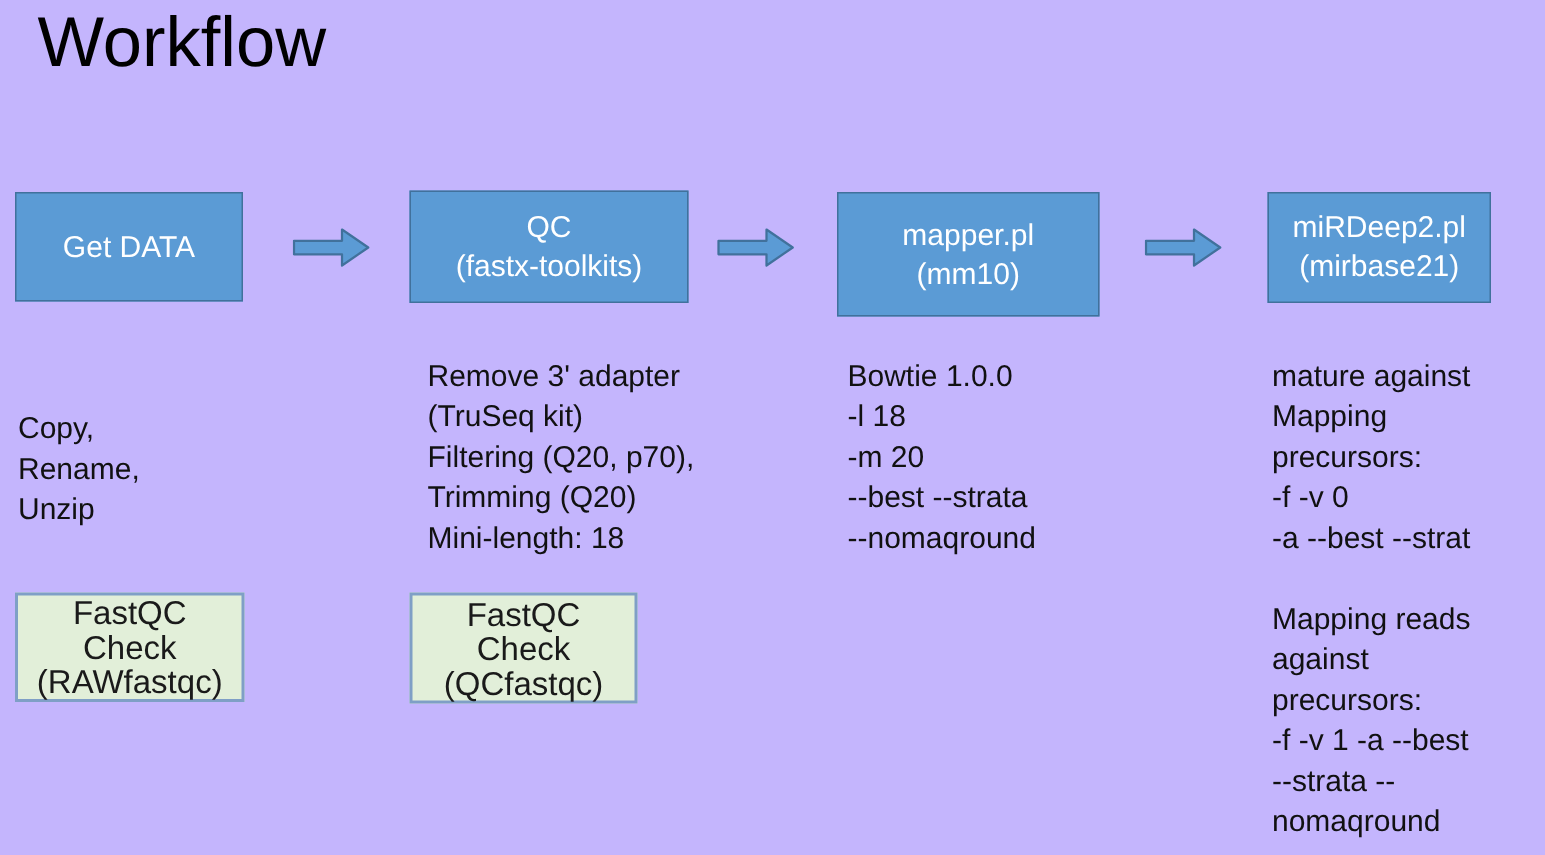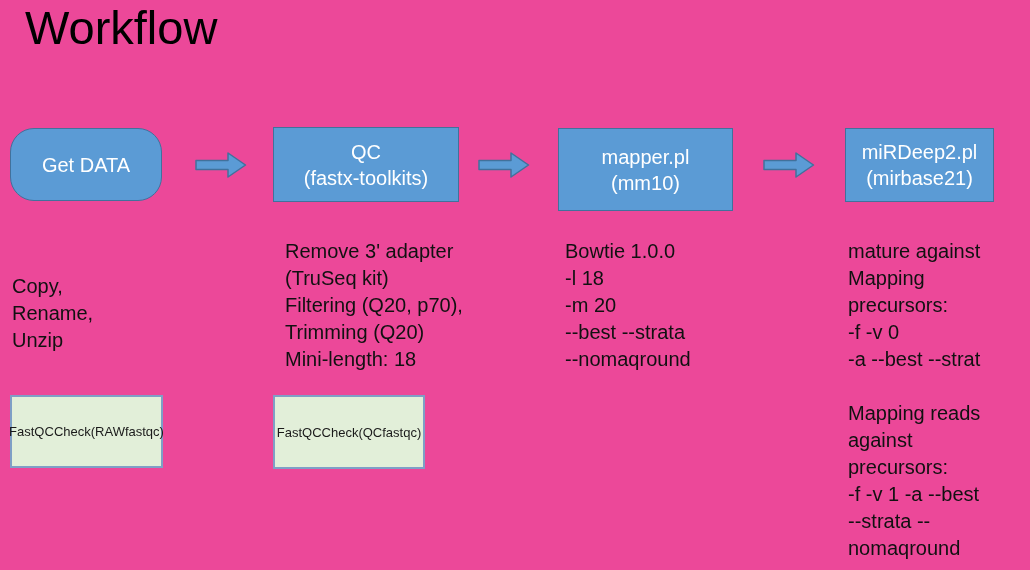--- a/index.html
+++ b/index.html
@@ -11,7 +11,7 @@
     position: relative;
     width: 1030px;
     height: 570px;
-    background: #ec4899;
+    background: #c4b5fd;
     overflow: hidden;
     font-family: "Liberation Sans", "DejaVu Sans", sans-serif;
     color: #111111;

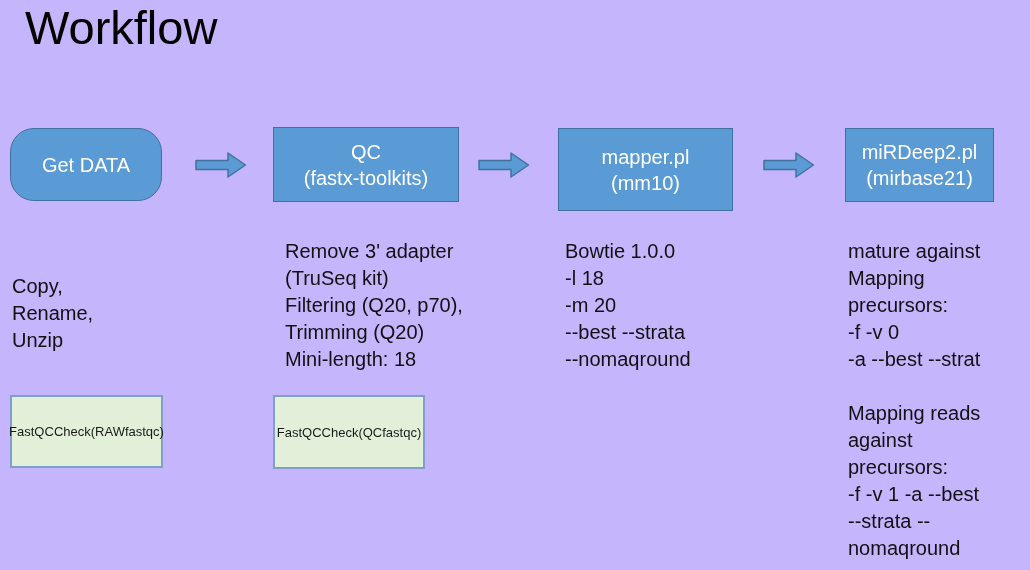--- a/index.html
+++ b/index.html
@@ -39,7 +39,7 @@
     line-height: 26px;
     box-sizing: border-box;
   }
-  .step-box.b1 { left: 10px;  top: 128px; width: 152px; height: 73px; border-radius: 24px; }
+  .step-box.b1 { left: 10px;  top: 128px; width: 152px; height: 73px; }
   .step-box.b2 { left: 273px; top: 127px; width: 186px; height: 75px; }
   .step-box.b3 { left: 558px; top: 128px; width: 175px; height: 83px; }
   .step-box.b4 { left: 845px; top: 128px; width: 149px; height: 74px; }

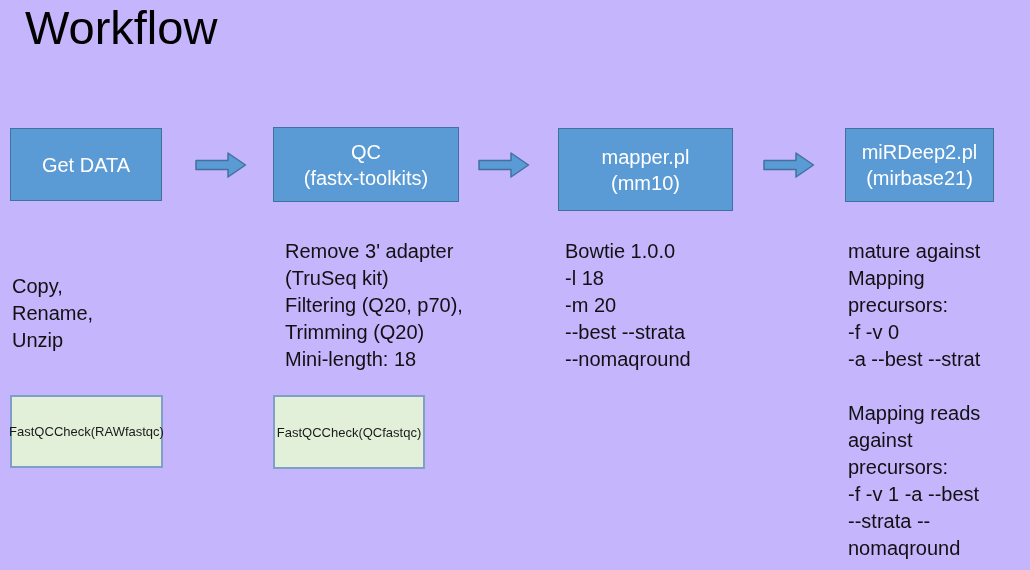--- a/index.html
+++ b/index.html
@@ -68,10 +68,11 @@
     border: 2px solid #7F9FC6;
     color: #1a1a1a;
     display: flex;
+    flex-direction: column;
     justify-content: center;
     align-items: center;
     text-align: center;
-    font-size: 13px;
+    font-size: 22px;
     line-height: 23px;
     box-sizing: border-box;
   }

